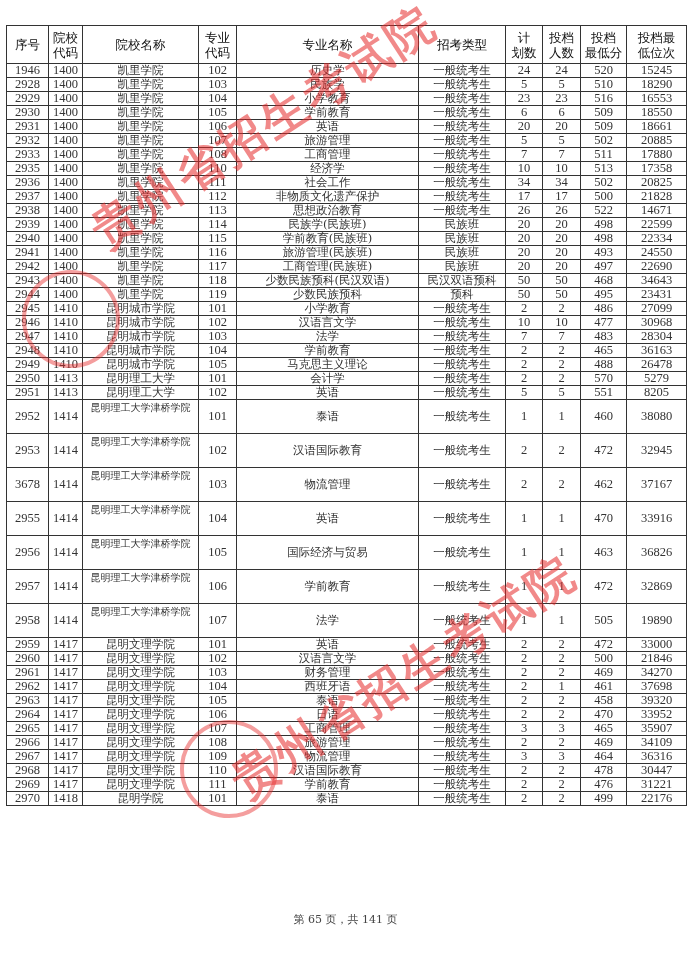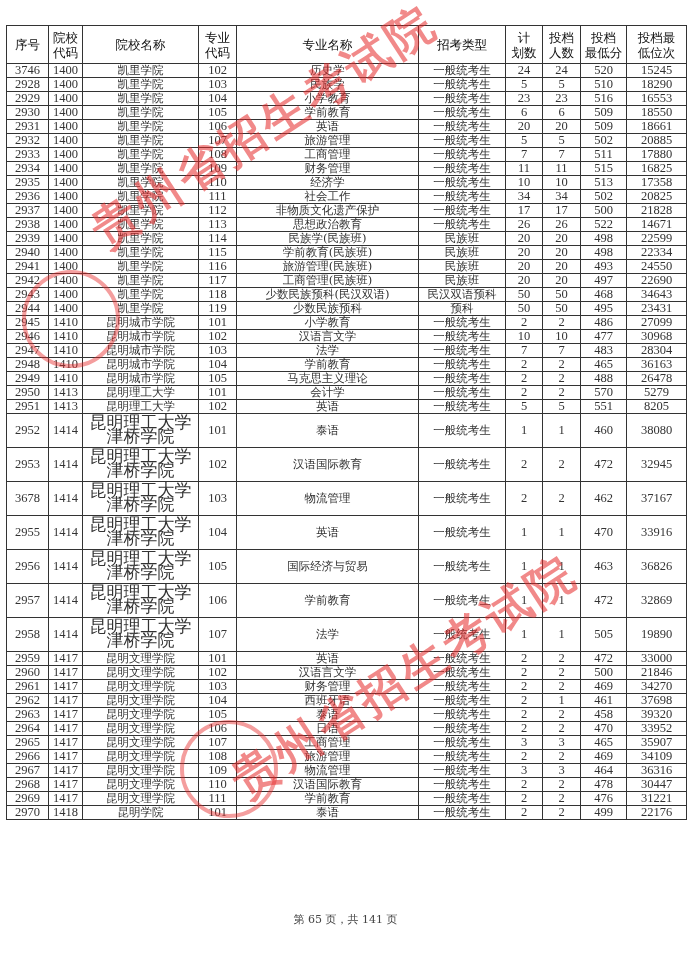--- a/index.html
+++ b/index.html
@@ -86,7 +86,7 @@
     </thead>
     <tbody id="tbody">
         <tr>
-          <td class="num">3746</td>
+          <td class="num">1946</td>
           <td class="num">1400</td>
           <td>凯里学院</td>
           <td class="num">102</td>

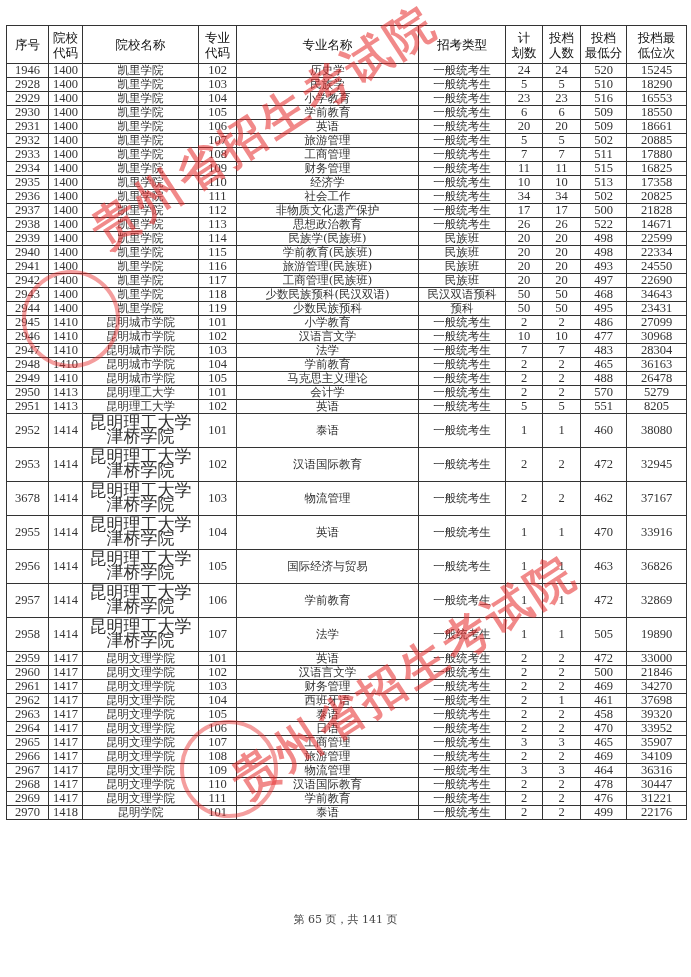--- a/index.html
+++ b/index.html
@@ -170,18 +170,6 @@
           <td class="num">17880</td>
         </tr>
         <tr>
-          <td class="num">2934</td>
-          <td class="num">1400</td>
-          <td>凯里学院</td>
-          <td class="num">109</td>
-          <td>财务管理</td>
-          <td>一般统考生</td>
-          <td class="num">11</td>
-          <td class="num">11</td>
-          <td class="num">515</td>
-          <td class="num">16825</td>
-        </tr>
-        <tr>
           <td class="num">2935</td>
           <td class="num">1400</td>
           <td>凯里学院</td>

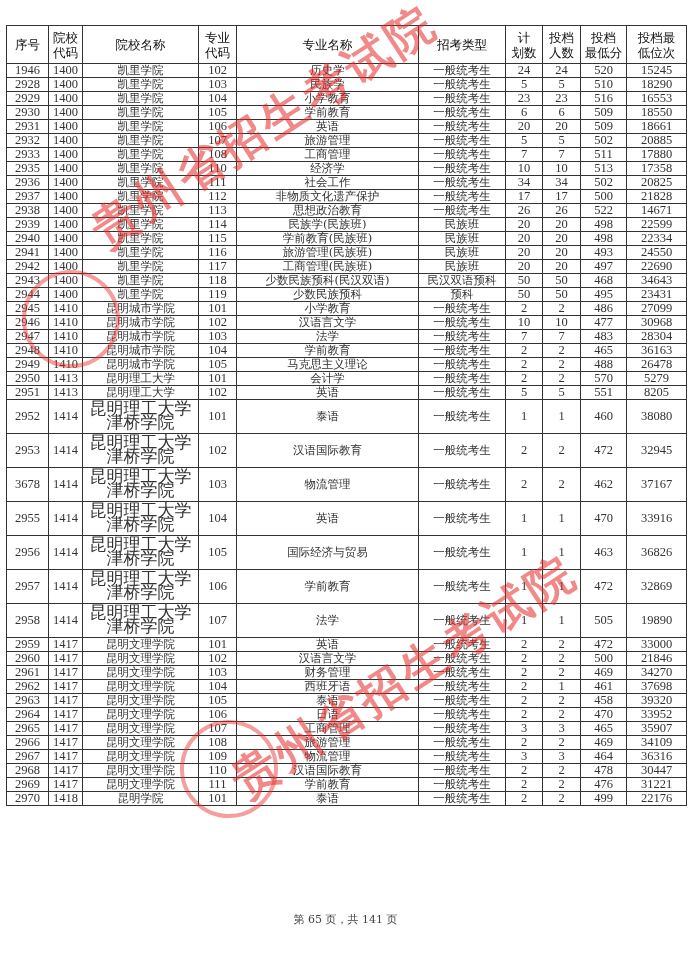--- a/index.html
+++ b/index.html
@@ -15,7 +15,7 @@
   table.adm th .two { display: block; white-space: normal; }
   table.adm td { font-size: 11.5px; height: 13px; line-height: 13px; color: #333; }
   table.adm tr.tall td { height: 32px; }
-  table.adm td.school-tall { white-space: normal; line-height: 14px; font-size: 17px; vertical-align: top; padding-top: 1px; }
+  table.adm td.school-tall { white-space: normal; line-height: 14px; font-size: 10px; vertical-align: top; padding-top: 1px; }
   table.adm td.num { font-family: "Liberation Serif", "DejaVu Serif", serif; font-size: 12.5px; }
   .footer { position: absolute; left: 0; width: 691px; top: 912px; text-align: center;
             font-size: 11px; color: #444; font-family: "DejaVu Serif", serif; }

